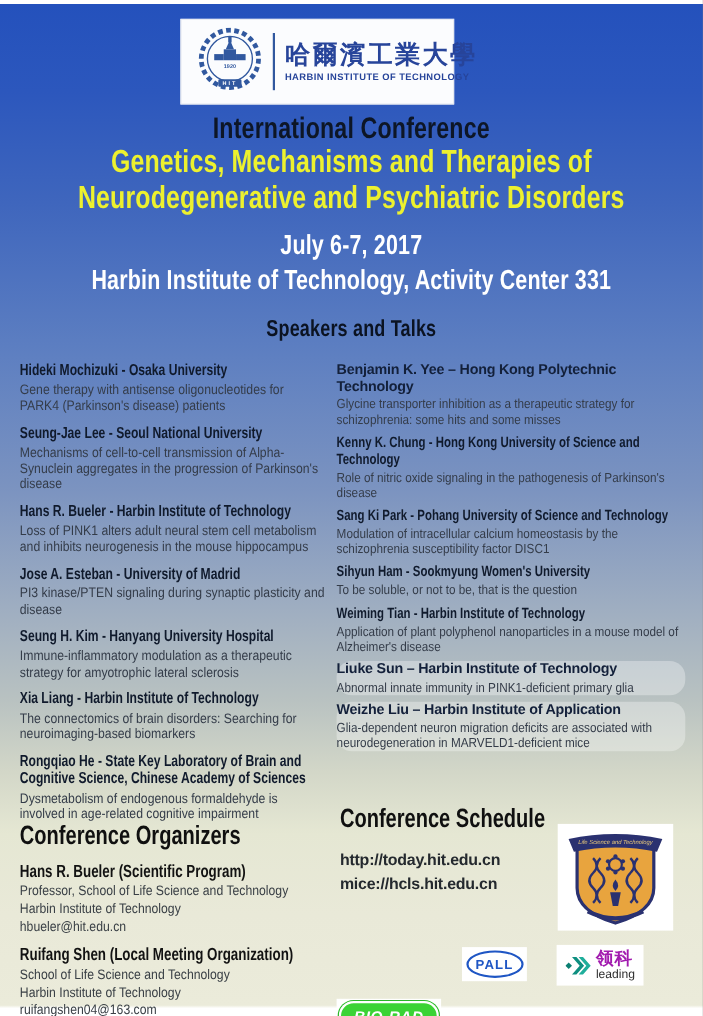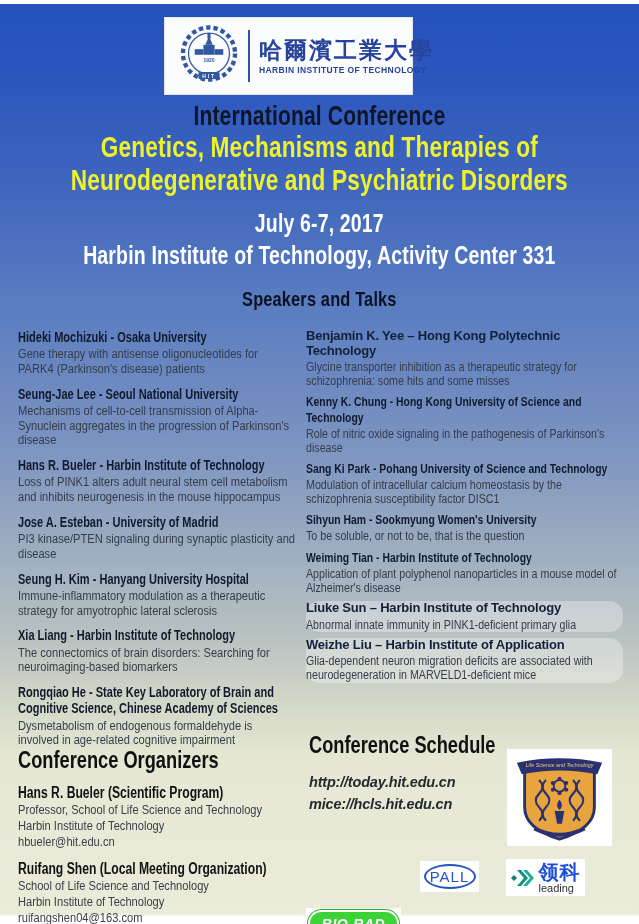--- a/index.html
+++ b/index.html
@@ -78,7 +78,7 @@
   .schedule { left:309px; top:709px; width:200px;margin-top:22px; }
   .sch-head { font-size:24px; color:#101010; line-height:1.15; }
   .sch-urls { margin-top:12px; }
-  .sch-url { font-size:14.5px; font-weight:600; color:#24292e; line-height:1.55; letter-spacing:-0.2px;font-style:italic; }
+  .sch-url { font-size:14.5px; font-weight:600; color:#24292e; line-height:1.55; letter-spacing:-0.2px; }
 
   .shield-box { left:507px; top:749px; width:105px; height:97px; background:#ffffff; padding:2px; }
 

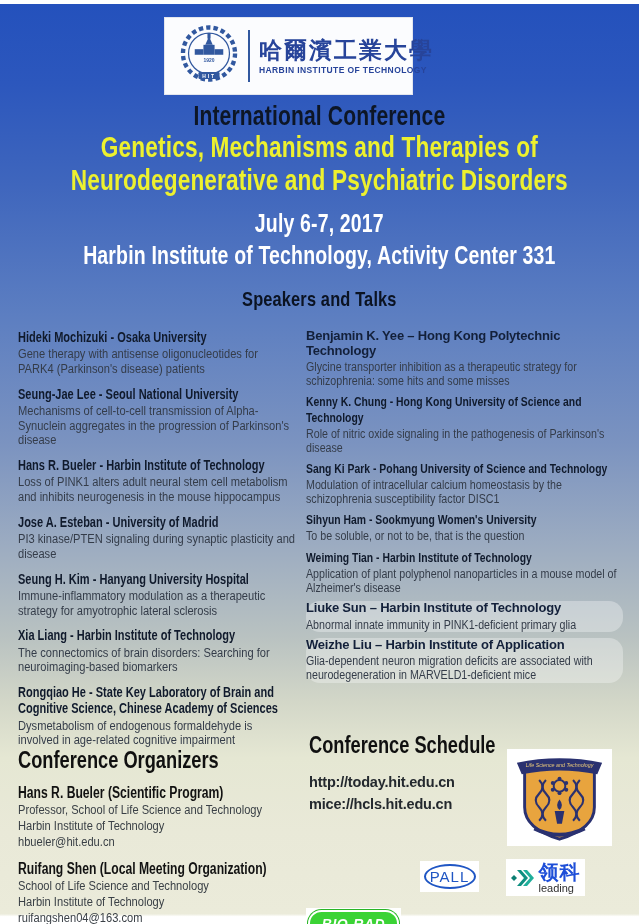--- a/index.html
+++ b/index.html
@@ -95,7 +95,7 @@
   .pall-ellipse {
     width:52px; height:25px; border:2.5px solid #1f56c4; border-radius:50%;
     display:flex; align-items:center; justify-content:center;
-    color:#1f56c4; font-weight:normal; font-size:15px; letter-spacing:1px;
+    color:#1f56c4; font-weight:bold; font-size:12px; letter-spacing:1px;
   }
   .leading-box { left:506px; top:859px; width:79px; height:37px; gap:4px; }
   .leading-text { line-height:1; }

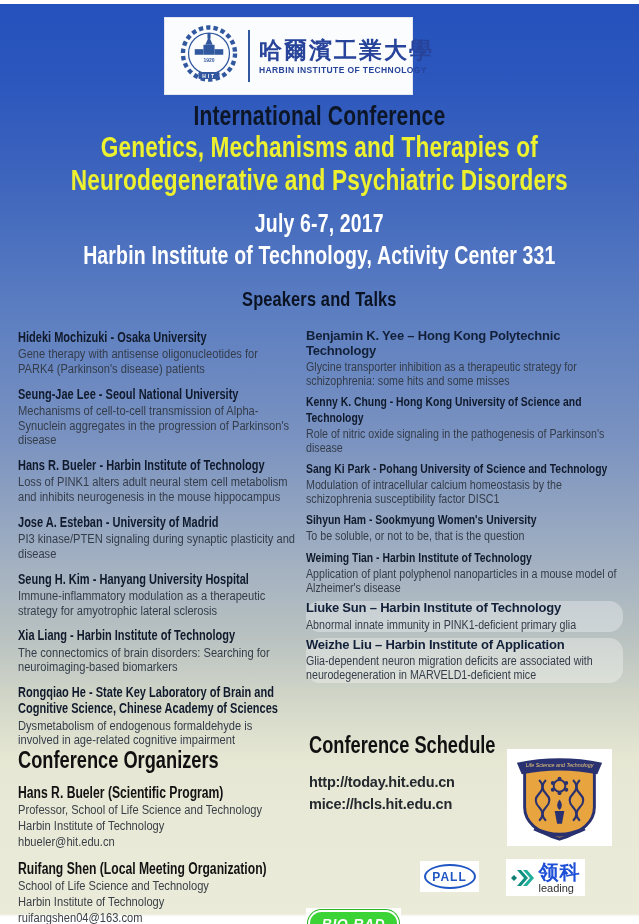--- a/index.html
+++ b/index.html
@@ -99,7 +99,7 @@
   }
   .leading-box { left:506px; top:859px; width:79px; height:37px; gap:4px; }
   .leading-text { line-height:1; }
-  .leading-cn { font-size:20px; font-weight:bold; color:#1d4ed8; letter-spacing:1px; }
+  .leading-cn { font-size:16px; font-weight:bold; color:#a21caf; letter-spacing:1px; }
   .leading-en { font-size:11px; color:#2e2e2e; margin-top:1px; }
 </style>
 </head>

